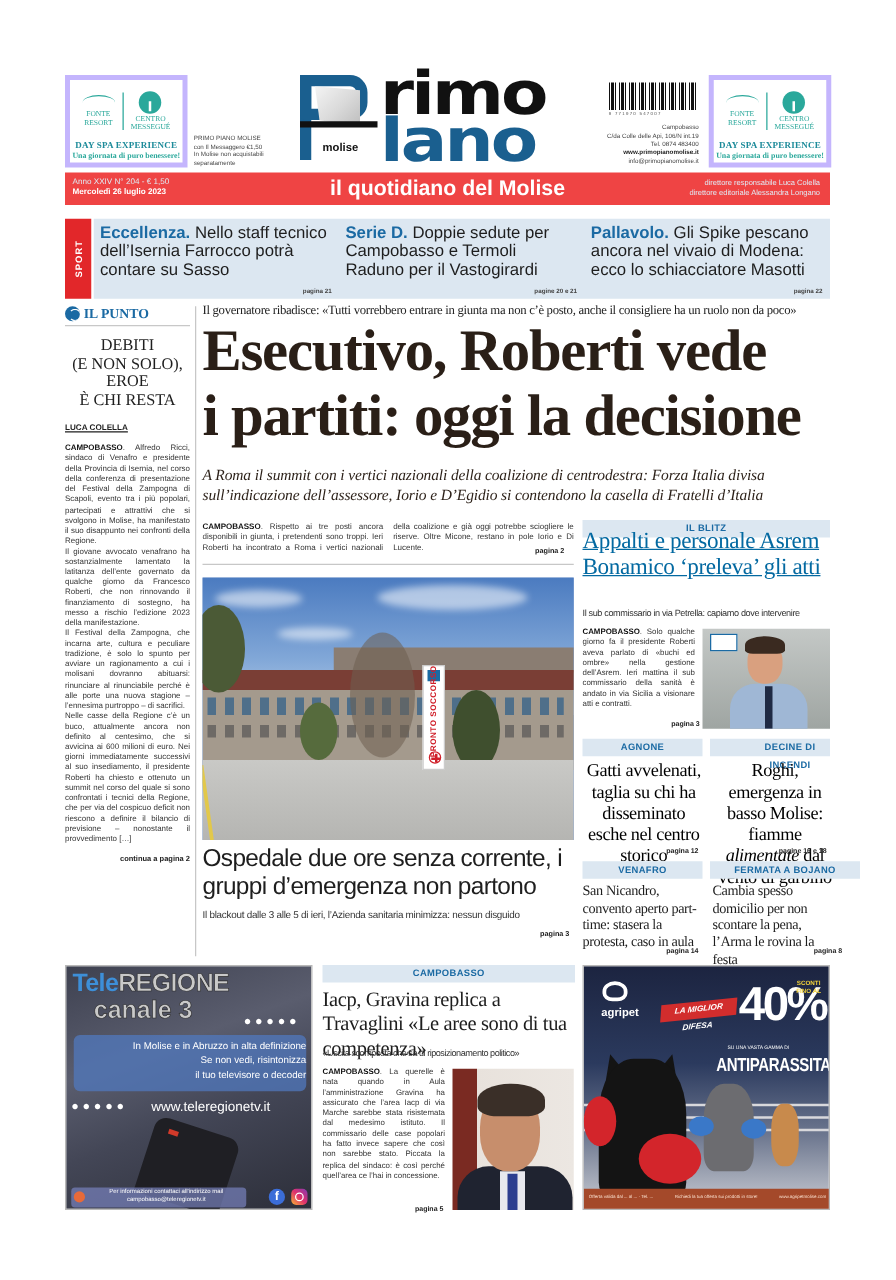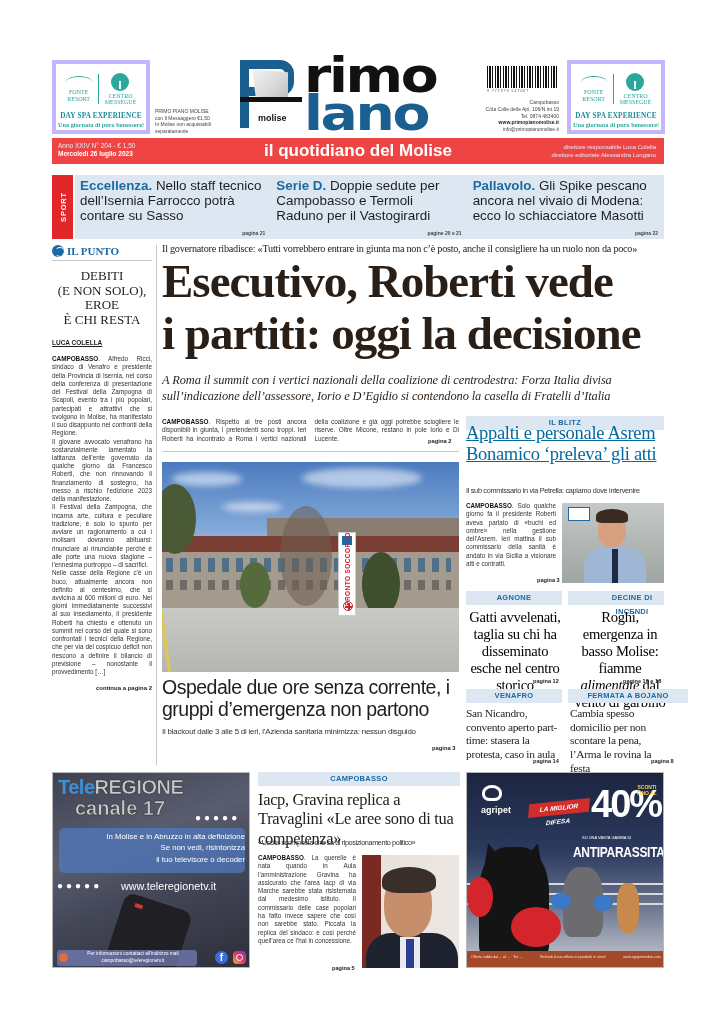--- a/index.html
+++ b/index.html
@@ -339,7 +339,7 @@
 
 <div class="ad-telereg">
   <div class="tr-title1"><span class="tele">Tele</span><span class="reg">REGIONE</span></div>
-  <div class="tr-title2">canale 17</div>
+  <div class="tr-title2">canale 3</div>
   <div class="tr-dots" style="left:142px;top:40px;">●●●●●</div>
   <div class="tr-box">
     <div>In Molise e in Abruzzo in alta definizione</div>

